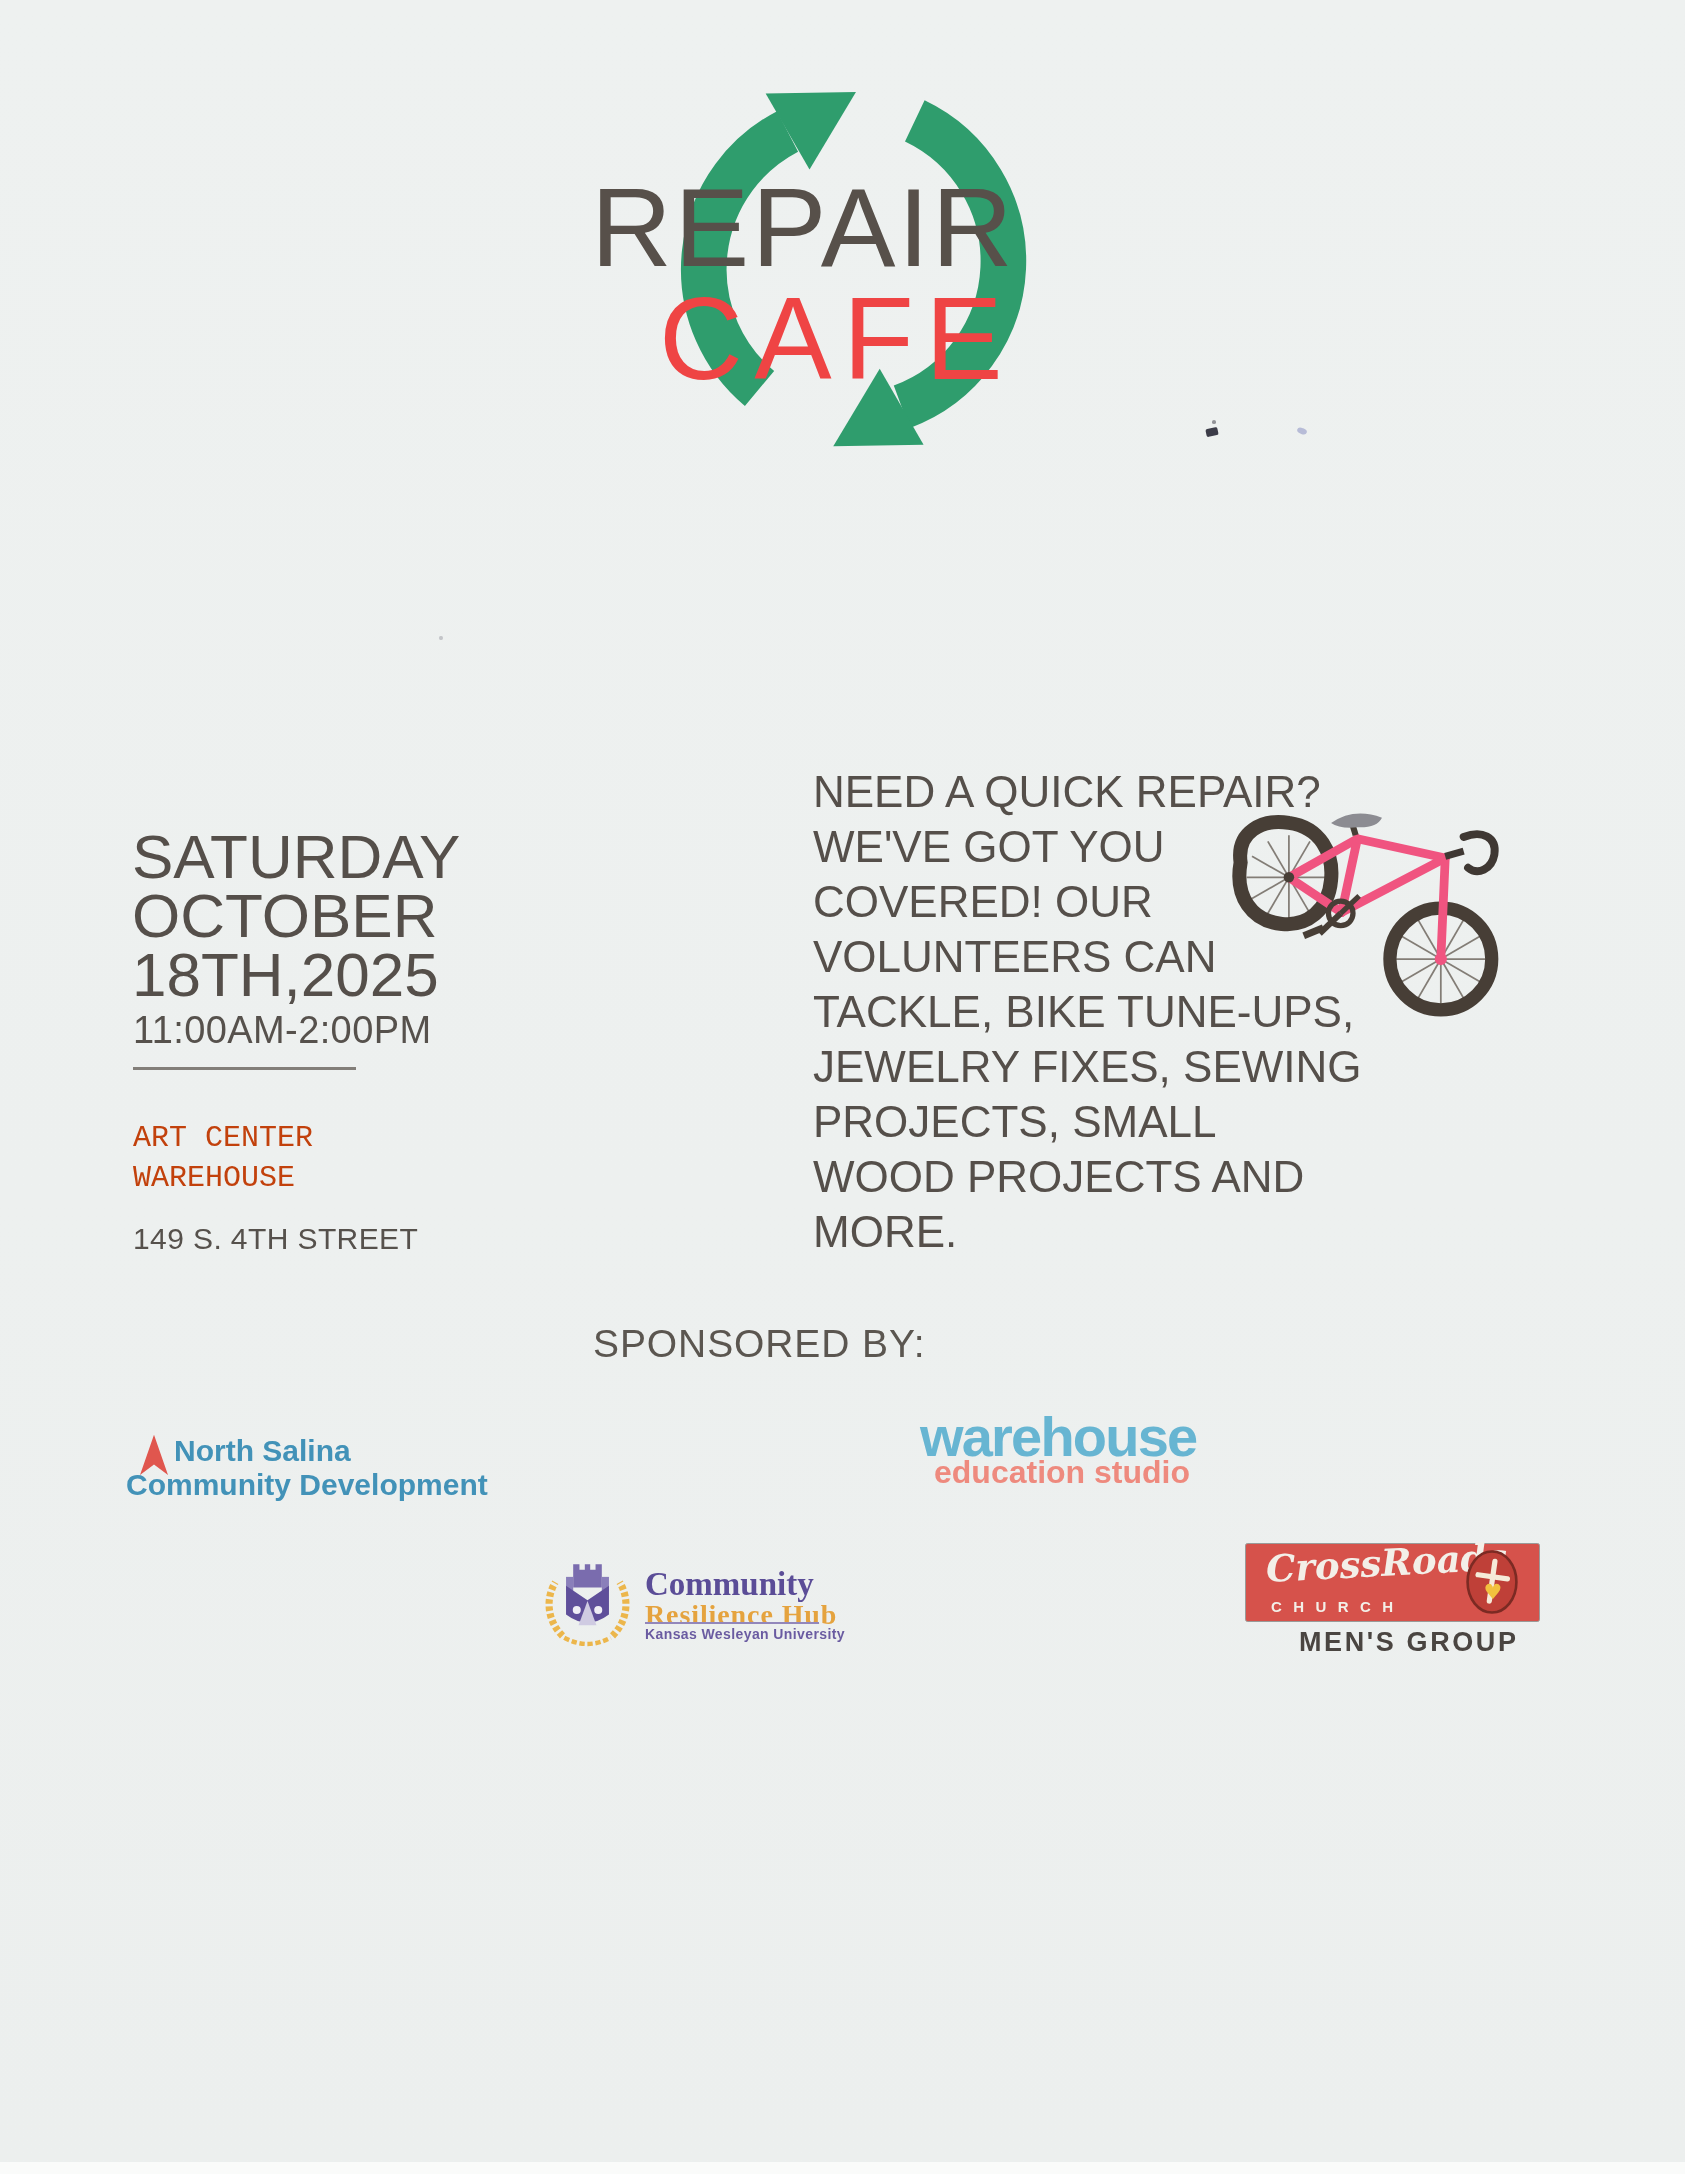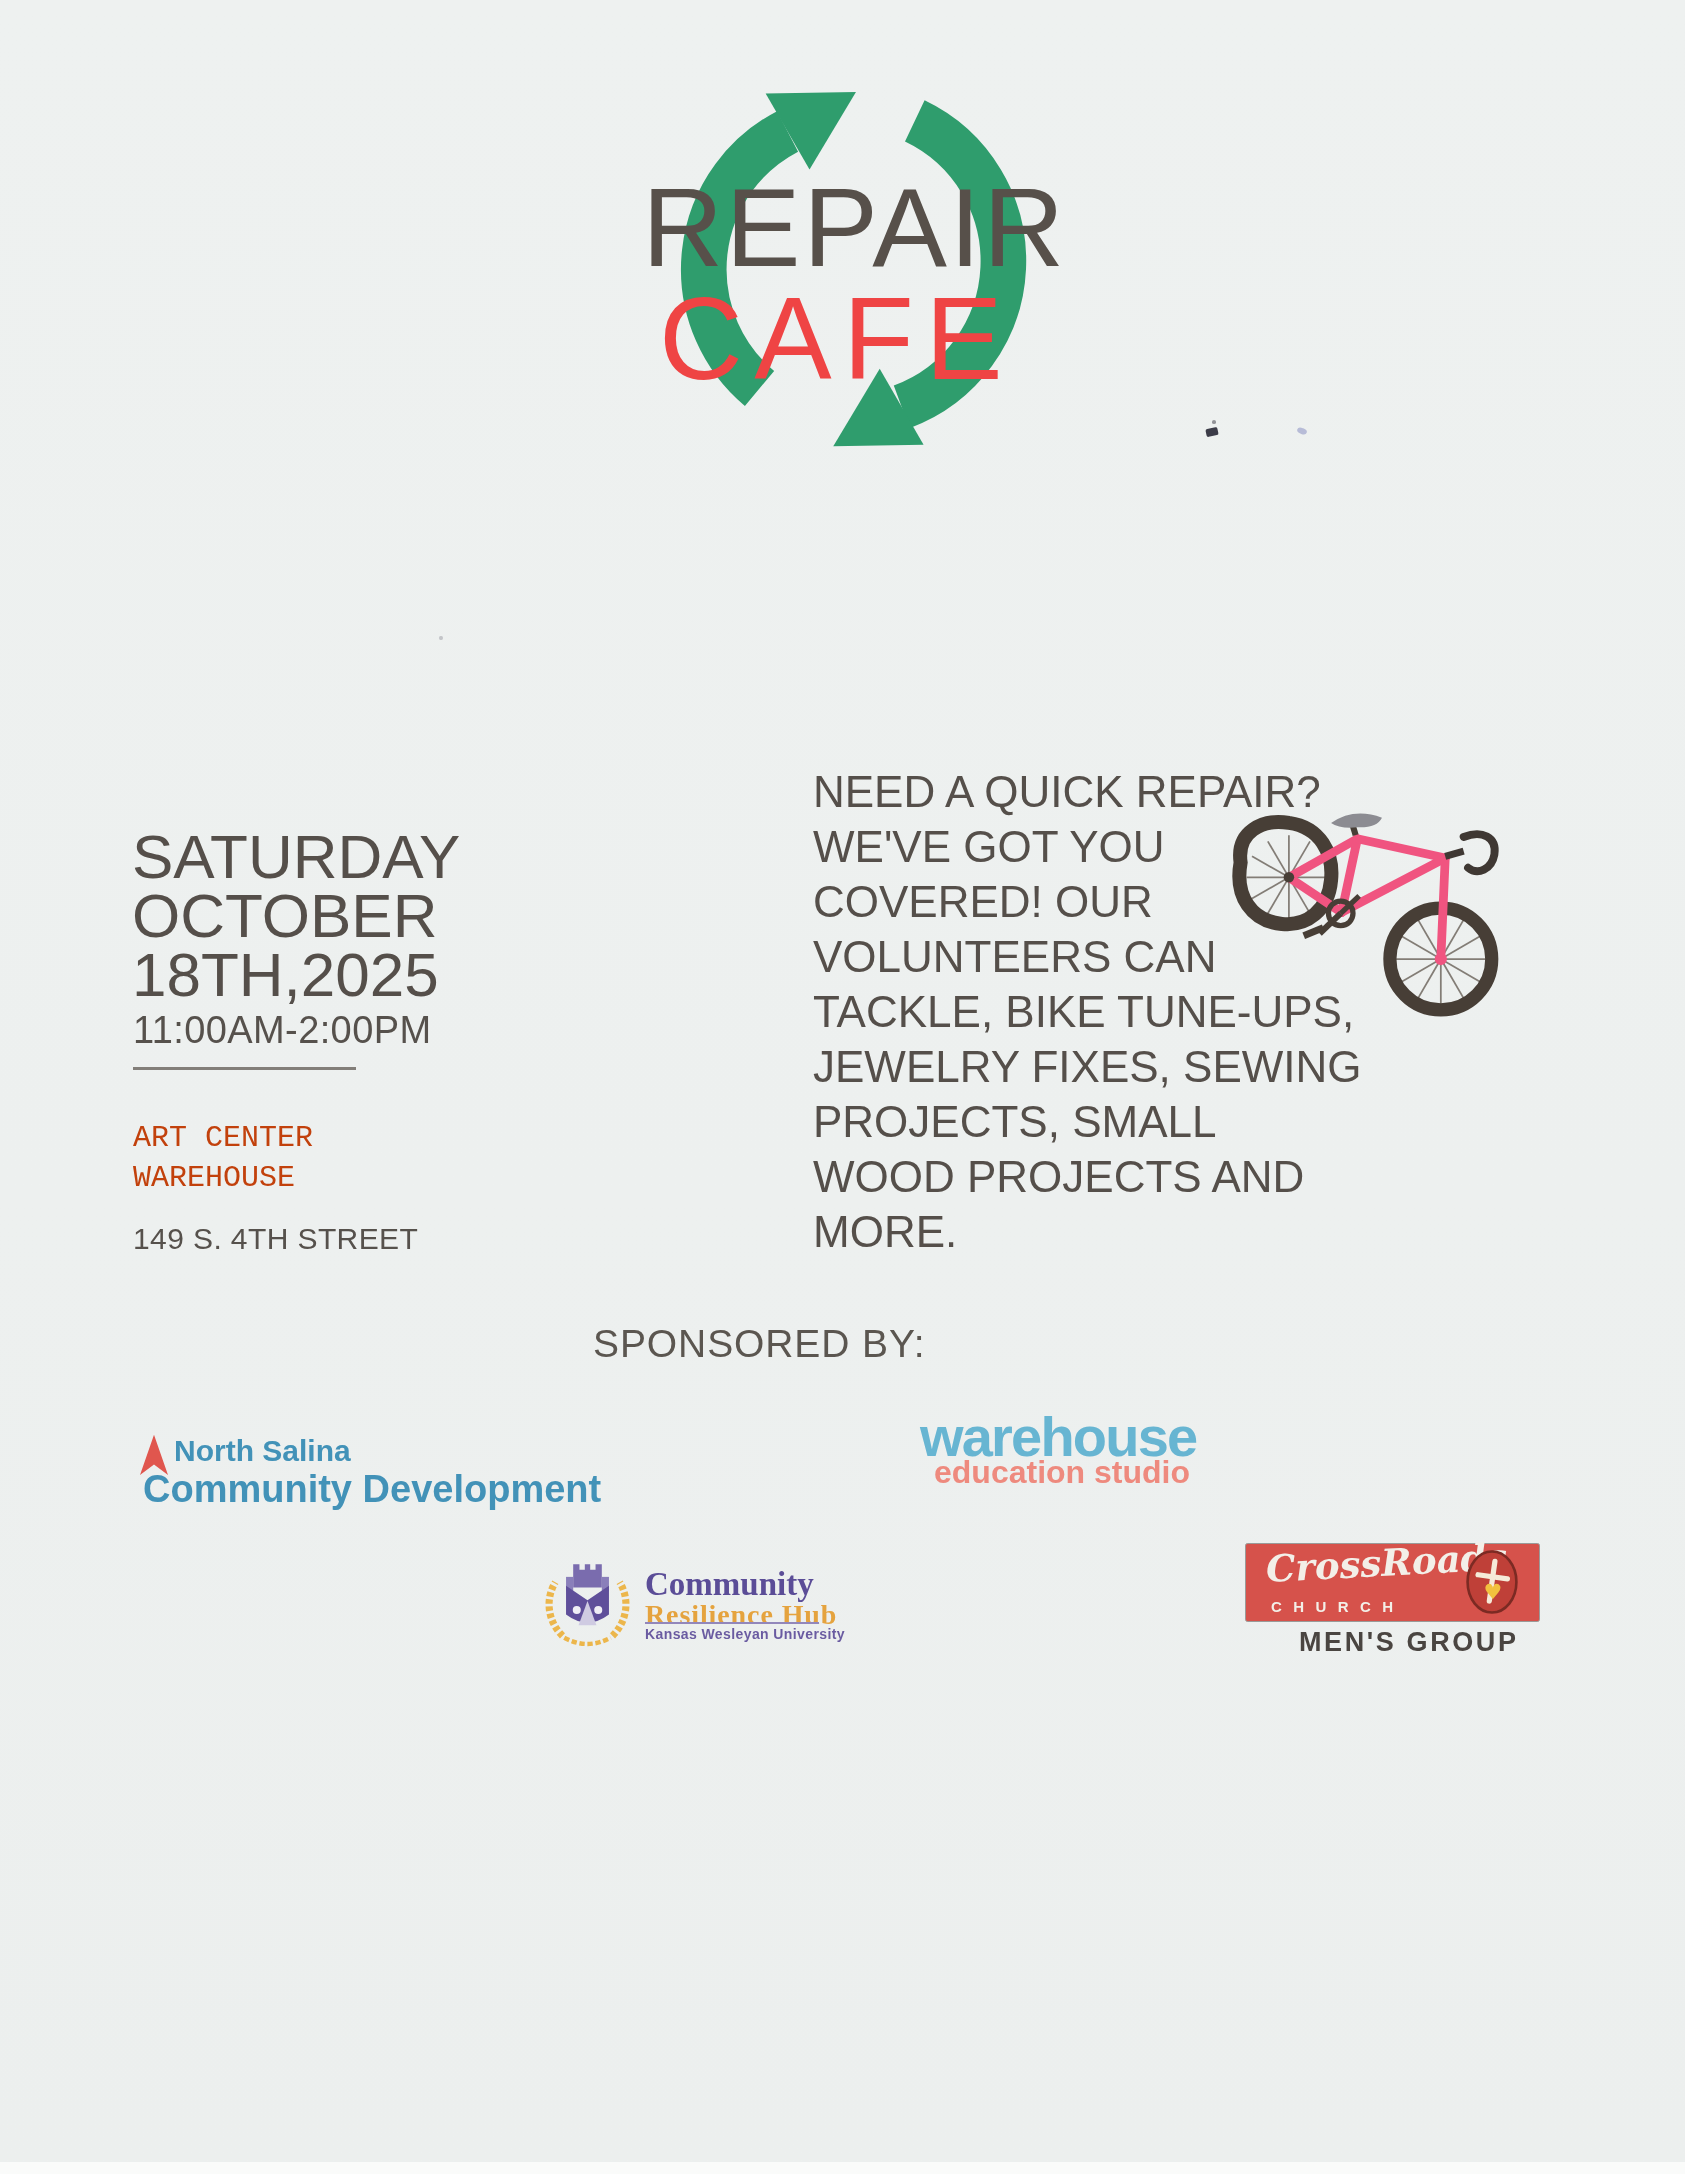--- a/index.html
+++ b/index.html
@@ -13,7 +13,7 @@
 
   
   .logo-arrows{left:656px;top:68px;width:386px;height:404px;}
-  .logo-line1{left:591px;top:172px;width:527px;text-align:center;
+  .logo-line1{left:591px;top:172px;width:527px;text-align:left;
     font-size:112px;font-weight:400;letter-spacing:2.6px;color:#57504a;line-height:1;}
   .logo-line2{left:573px;top:281px;width:527px;text-align:center;
     font-size:116px;font-weight:400;letter-spacing:11.4px;color:#ef4444;line-height:1;}

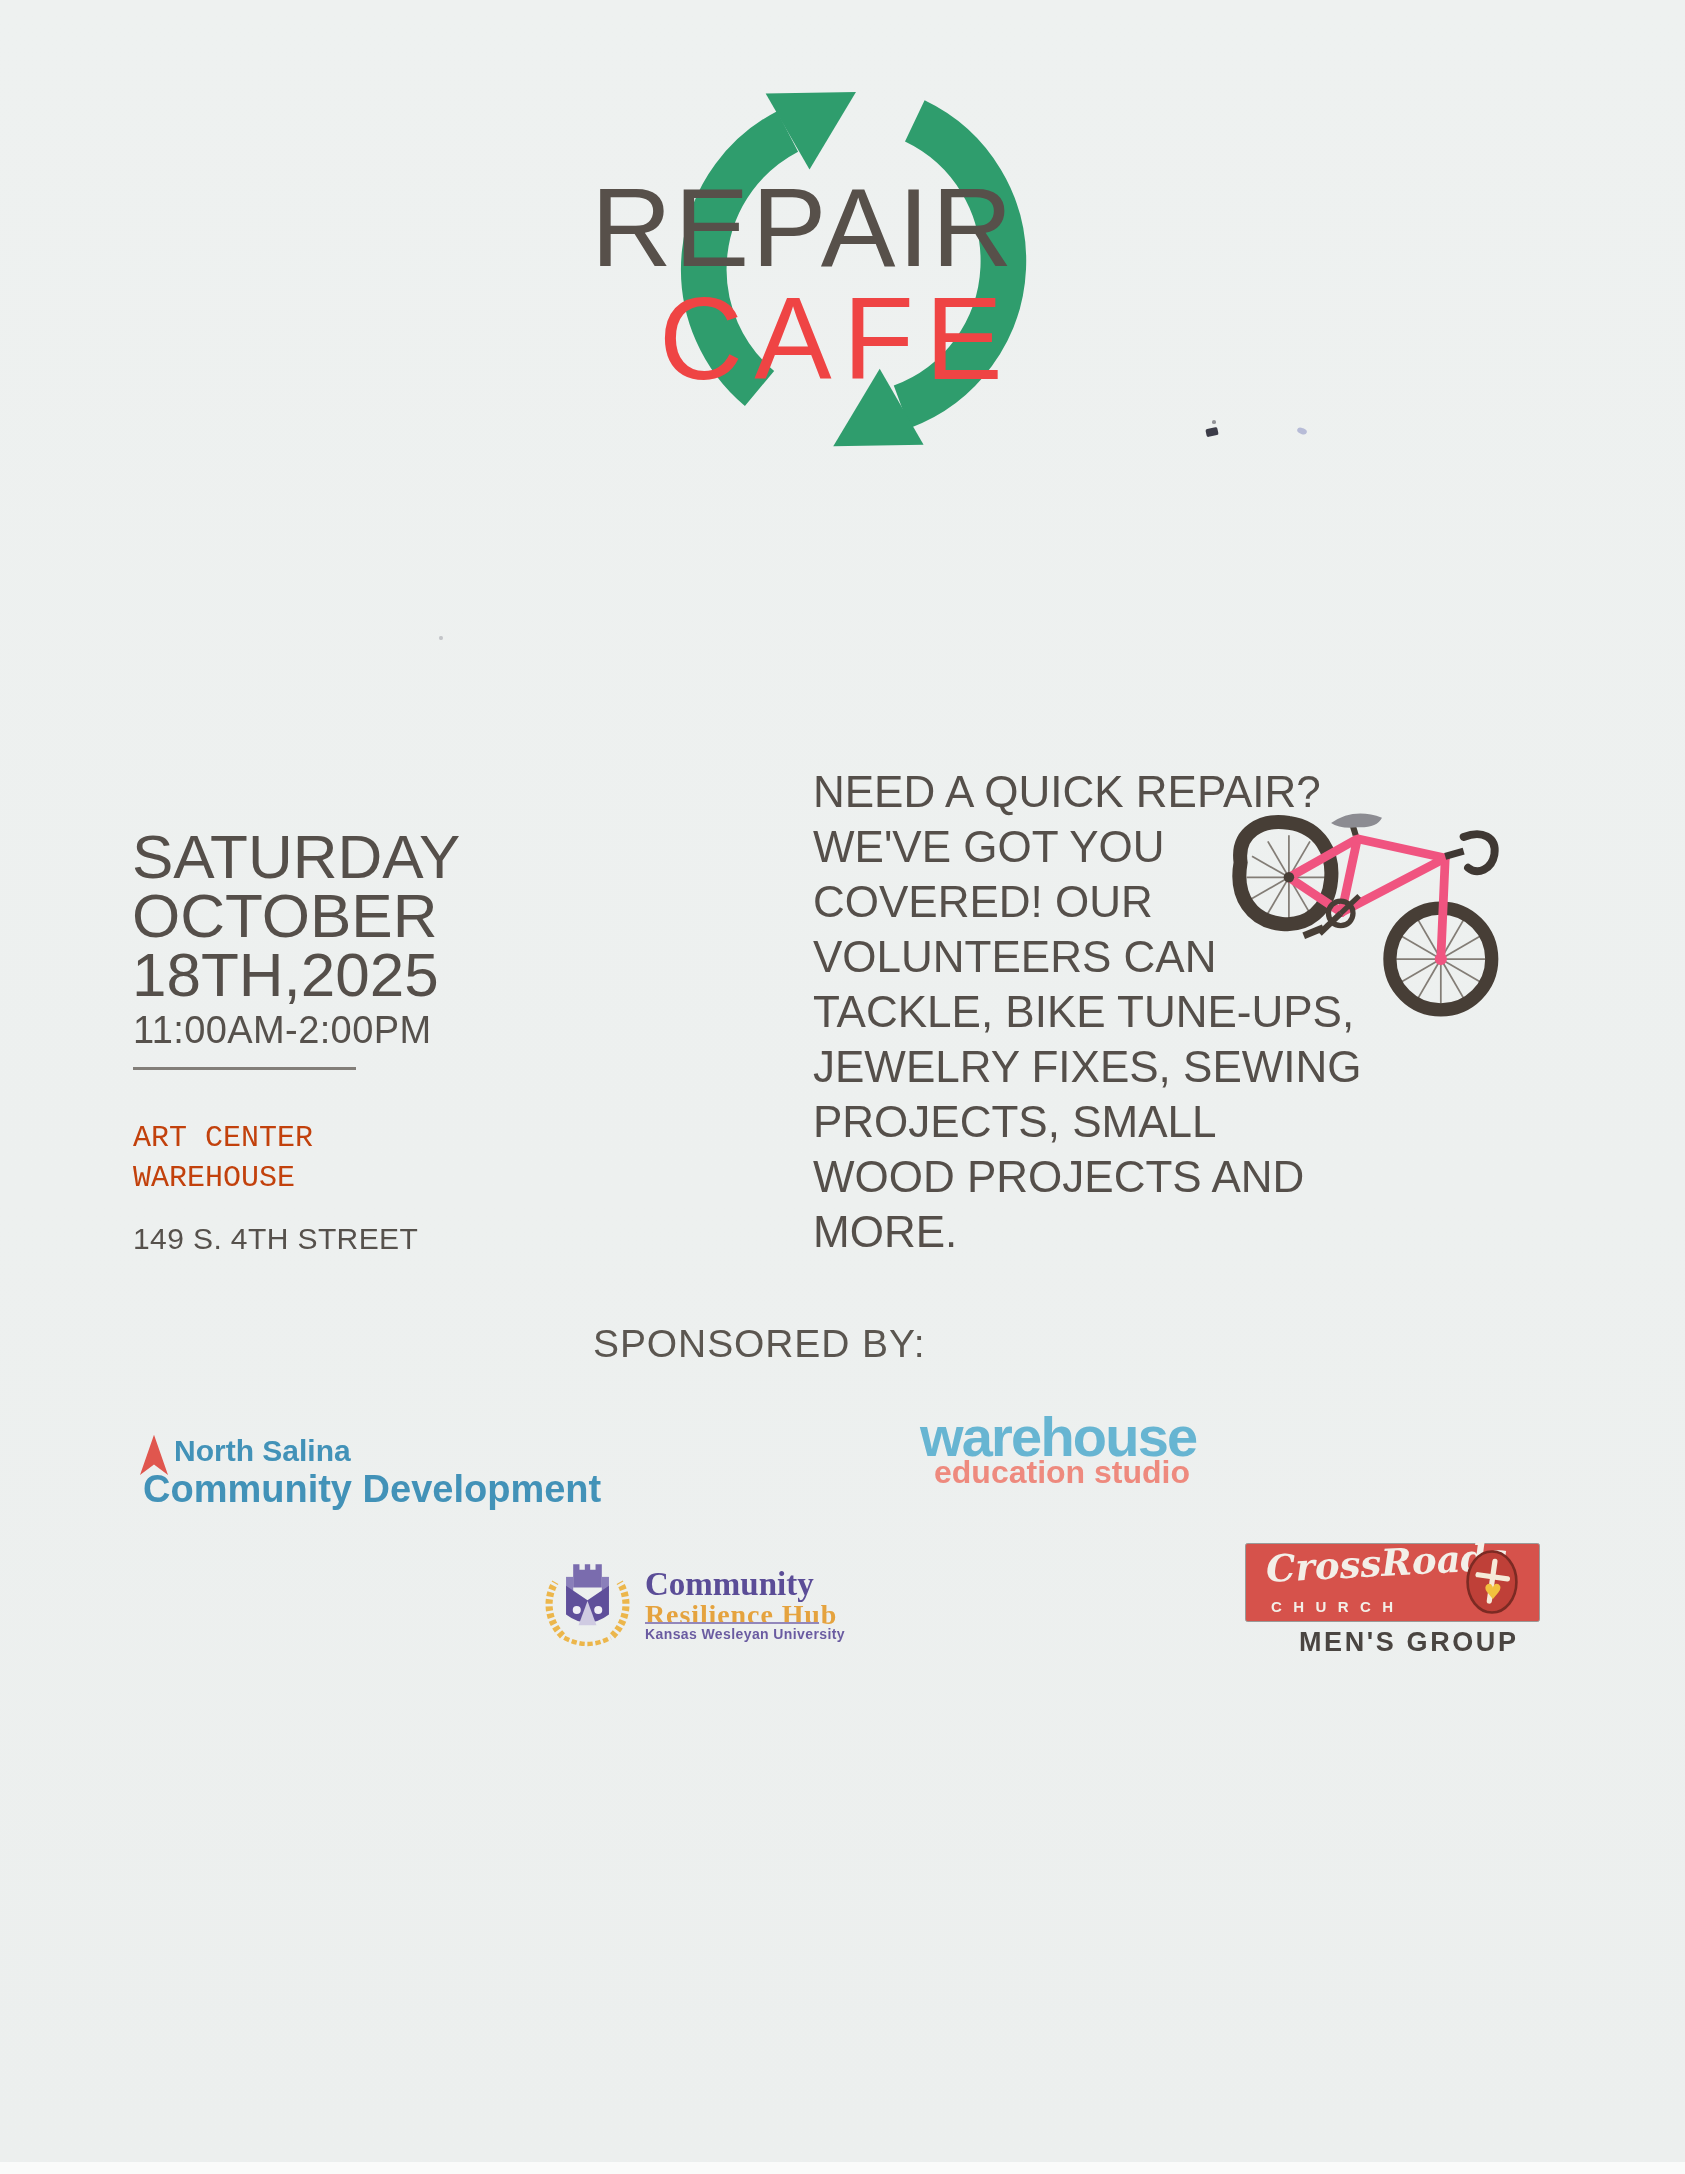--- a/index.html
+++ b/index.html
@@ -37,7 +37,7 @@
   
   .ns-arrow{left:138px;top:1433px;width:32px;height:42px;}
   .ns-line1{left:174px;top:1434px;font-size:30px;font-weight:700;color:#4292b8;}
-  .ns-line2{left:143px;top:1468px;font-size:38px;font-weight:700;color:#4292b8;}
+  .ns-line2{left:126px;top:1468px;font-size:30px;font-weight:700;color:#4292b8;}
 
   
   .wh-line1{left:920px;top:1404px;font-size:56px;font-weight:700;letter-spacing:-1.8px;color:#67b5d2;}

